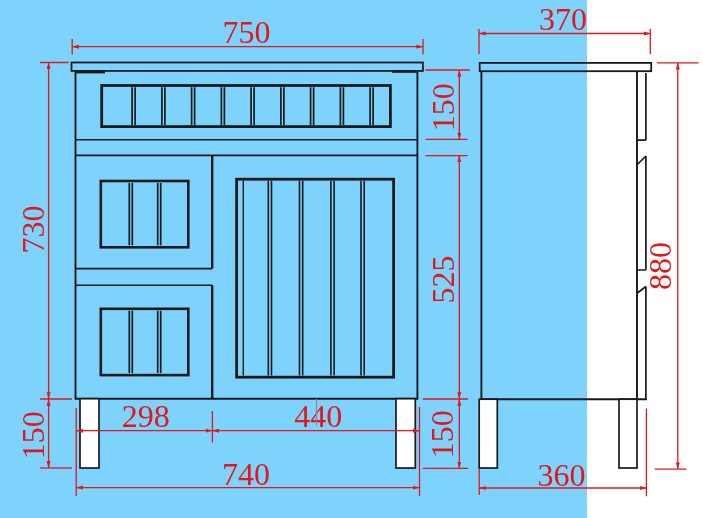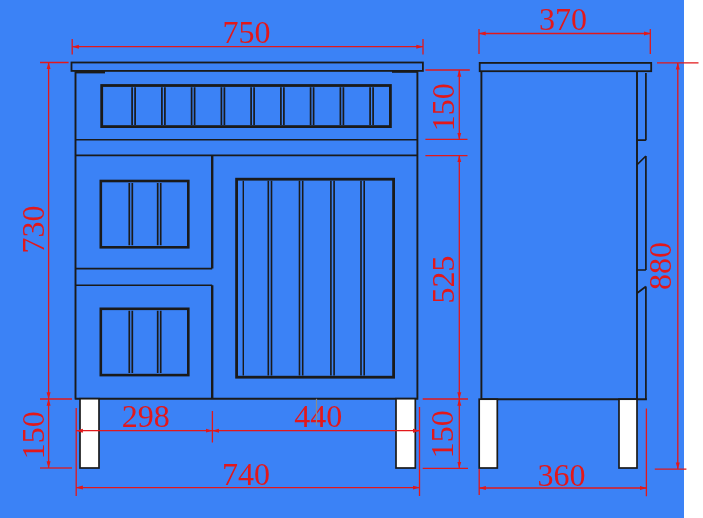--- a/index.html
+++ b/index.html
@@ -3,7 +3,7 @@
 <meta charset="utf-8">
 <style>
   html,body{margin:0;padding:0;background:#ffffff;}
-  .wrap{width:684px;height:518px;position:relative;background:#3b82f6;}
+  .wrap{width:587px;height:518px;position:relative;background:#7dd3fc;}
   text{font-family:"Liberation Serif", serif;fill:#e2181b;}
 </style>
 </head>

